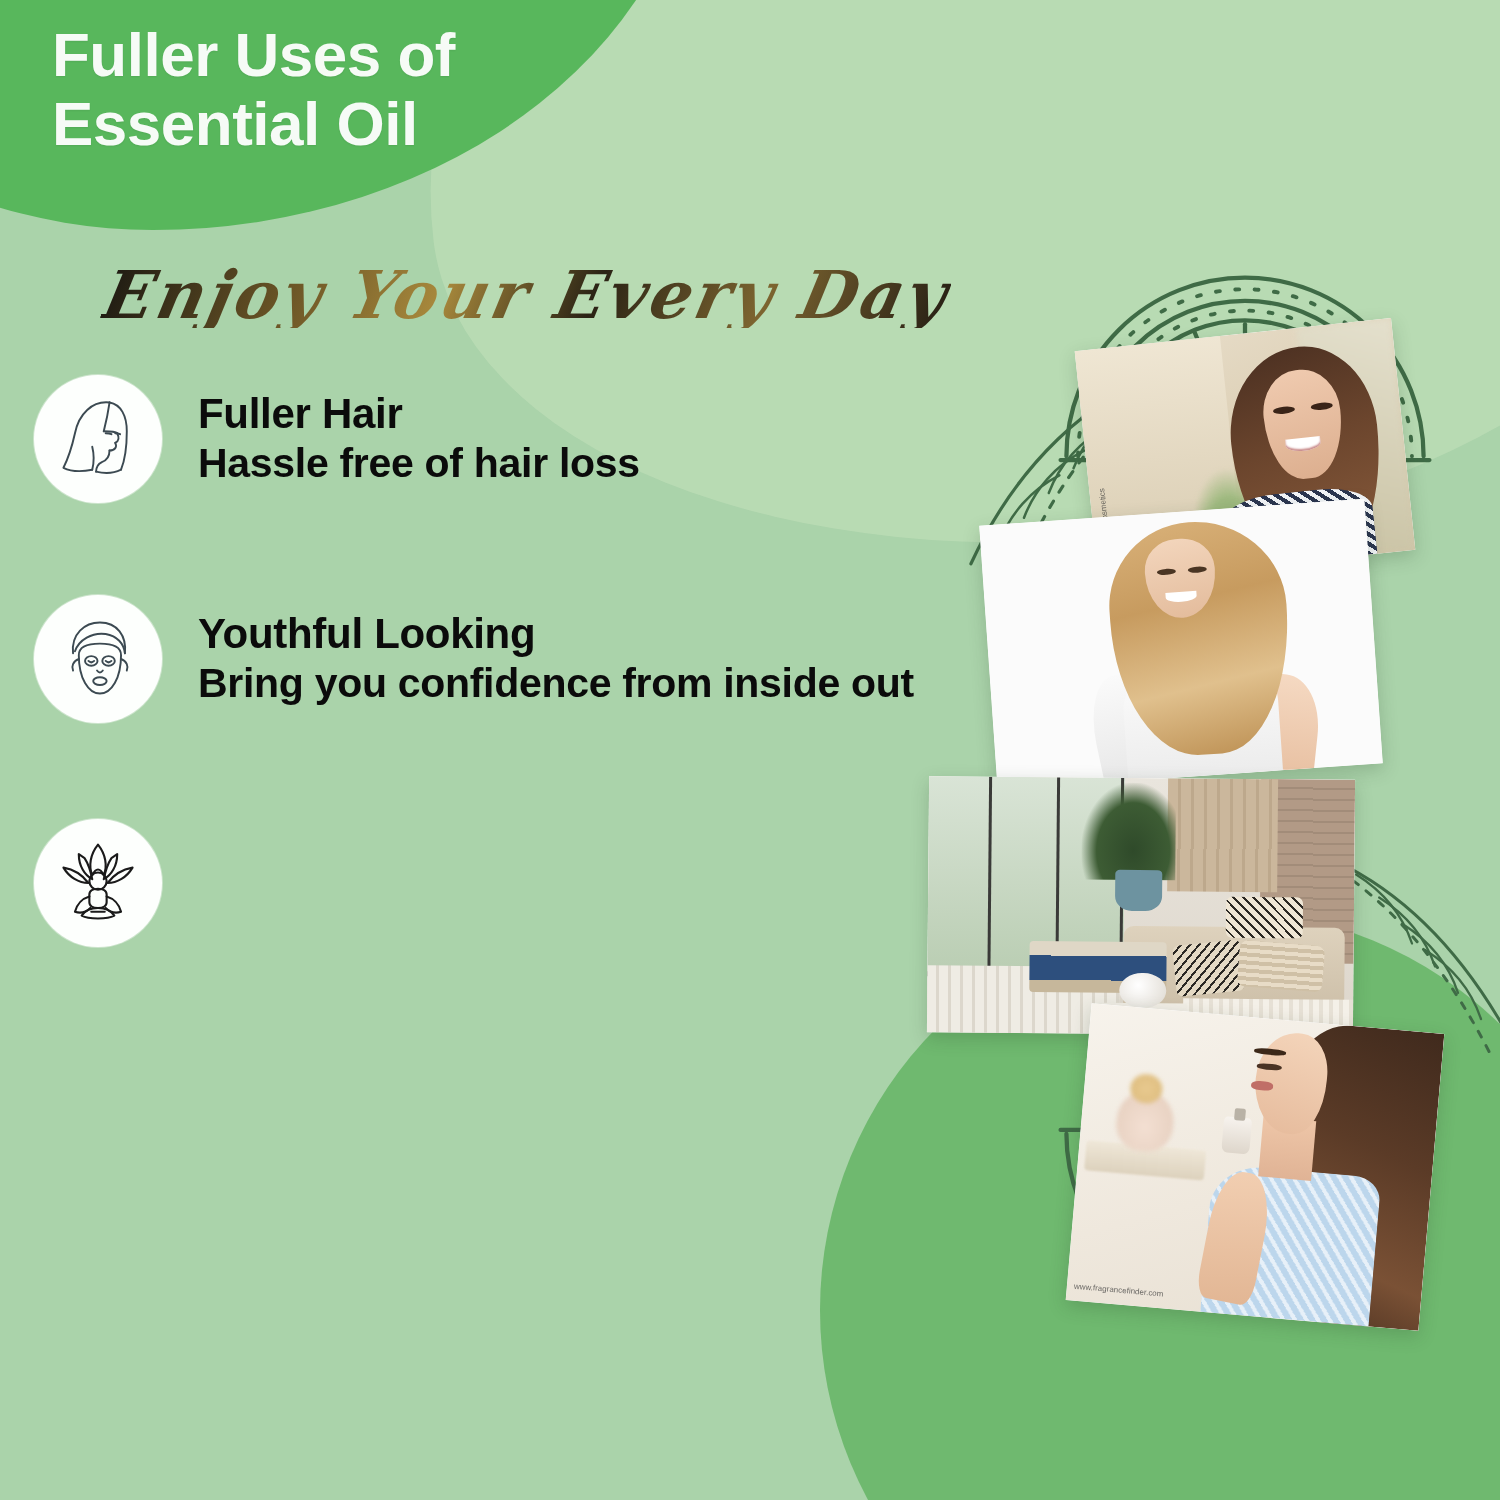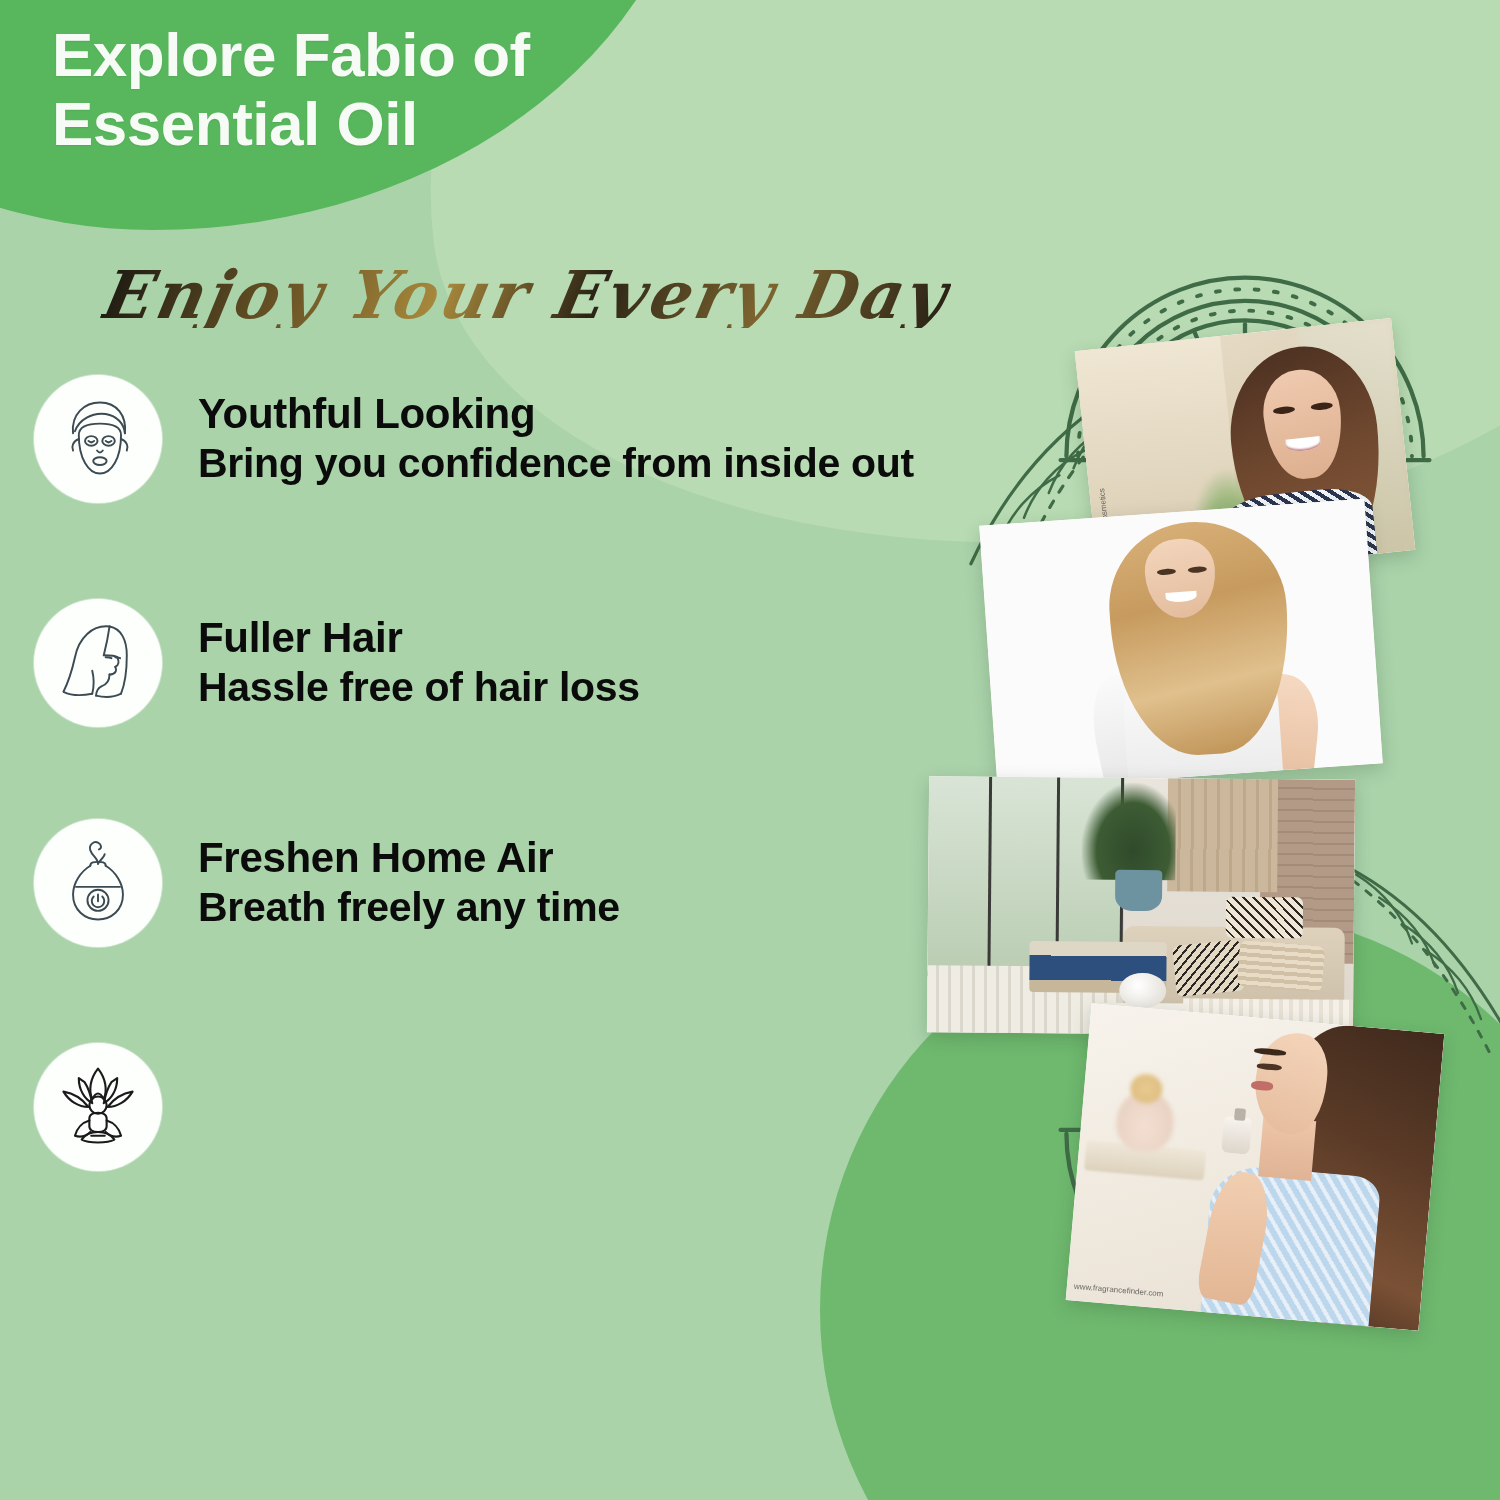--- a/index.html
+++ b/index.html
@@ -320,7 +320,7 @@
   </div>
 
   <div class="title">
-    <span>Explore Fabio of</span>
+    <span>Fuller Uses of</span>
     <span>Essential Oil</span>
   </div>
 

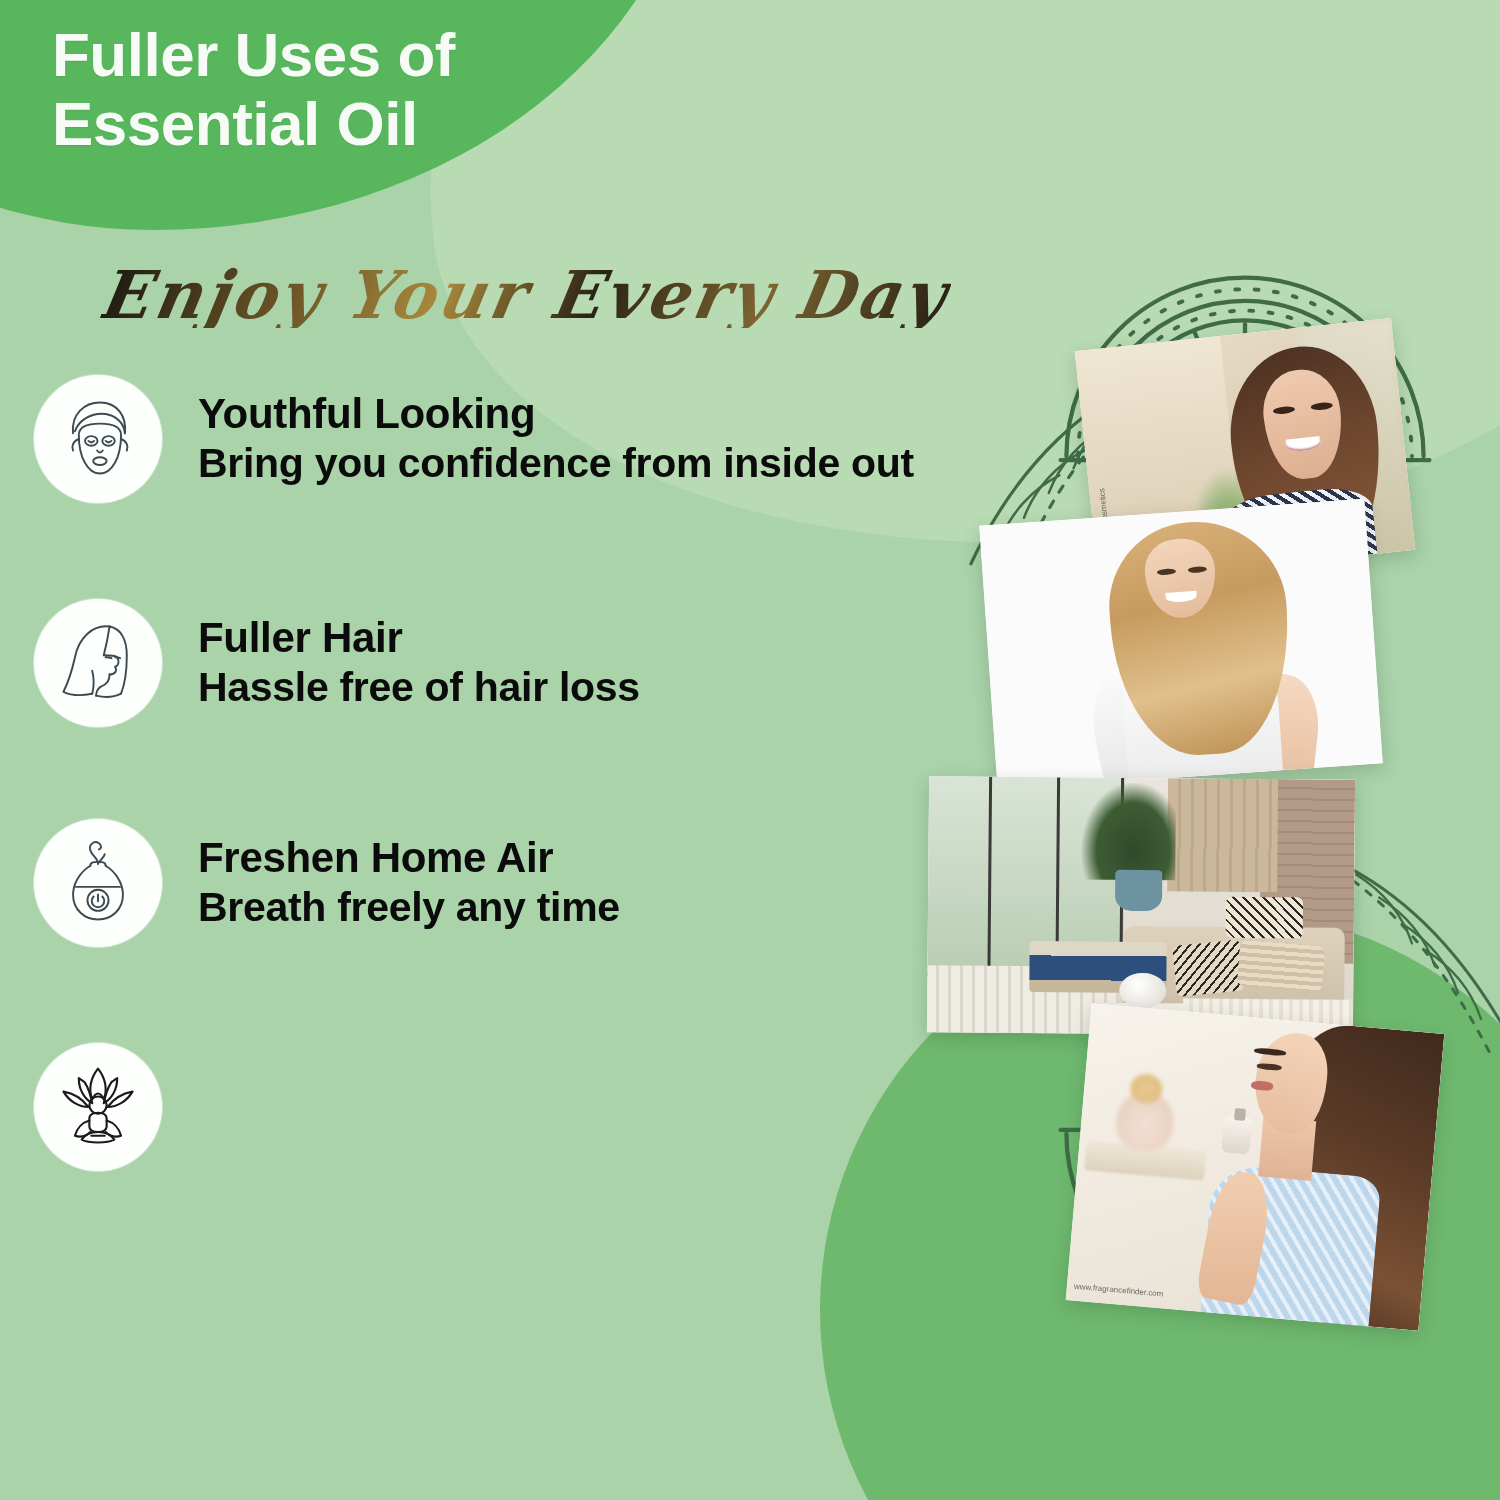--- a/index.html
+++ b/index.html
@@ -328,6 +328,30 @@
 
   <div class="features">
 
+    <div class="feature r2">
+      <div class="ficon">
+        <svg viewBox="0 0 100 100" width="96" height="96">
+          <g fill="none" stroke="#3C4A52" stroke-width="2" stroke-linecap="round" stroke-linejoin="round">
+            <path d="M62 12 C44 10 30 24 26 44 C22 62 18 72 14 80 C22 84 34 84 44 82"></path>
+            <path d="M62 12 C74 14 80 26 80 42 C80 58 78 72 74 82"></path>
+            <path d="M62 12 C60 26 58 34 56 42"></path>
+            <path d="M56 42 C62 42 68 42 70 44"></path>
+            <path d="M70 44 C72 48 72 52 68 54"></path>
+            <path d="M68 54 C70 58 68 62 62 62"></path>
+            <path d="M62 62 C62 68 60 72 54 74 C50 76 48 80 48 84"></path>
+            <path d="M48 84 C56 86 66 86 74 82"></path>
+            <path d="M58 44 q4 0 6 1"></path>
+            <path d="M68 44 q3 0 5 1"></path>
+            <path d="M44 82 C46 74 46 66 44 58"></path>
+          </g>
+        </svg>
+      </div>
+      <div class="ftext">
+        <div class="fhead">Fuller Hair</div>
+        <div class="fsub">Hassle free of hair loss</div>
+      </div>
+    </div>
+
     <div class="feature r1">
       <div class="ficon">
         <svg viewBox="0 0 100 100" width="96" height="96">
@@ -349,30 +373,6 @@
       <div class="ftext">
         <div class="fhead">Youthful Looking</div>
         <div class="fsub">Bring you confidence from inside out</div>
-      </div>
-    </div>
-
-    <div class="feature r2">
-      <div class="ficon">
-        <svg viewBox="0 0 100 100" width="96" height="96">
-          <g fill="none" stroke="#3C4A52" stroke-width="2" stroke-linecap="round" stroke-linejoin="round">
-            <path d="M62 12 C44 10 30 24 26 44 C22 62 18 72 14 80 C22 84 34 84 44 82"></path>
-            <path d="M62 12 C74 14 80 26 80 42 C80 58 78 72 74 82"></path>
-            <path d="M62 12 C60 26 58 34 56 42"></path>
-            <path d="M56 42 C62 42 68 42 70 44"></path>
-            <path d="M70 44 C72 48 72 52 68 54"></path>
-            <path d="M68 54 C70 58 68 62 62 62"></path>
-            <path d="M62 62 C62 68 60 72 54 74 C50 76 48 80 48 84"></path>
-            <path d="M48 84 C56 86 66 86 74 82"></path>
-            <path d="M58 44 q4 0 6 1"></path>
-            <path d="M68 44 q3 0 5 1"></path>
-            <path d="M44 82 C46 74 46 66 44 58"></path>
-          </g>
-        </svg>
-      </div>
-      <div class="ftext">
-        <div class="fhead">Fuller Hair</div>
-        <div class="fsub">Hassle free of hair loss</div>
       </div>
     </div>
 

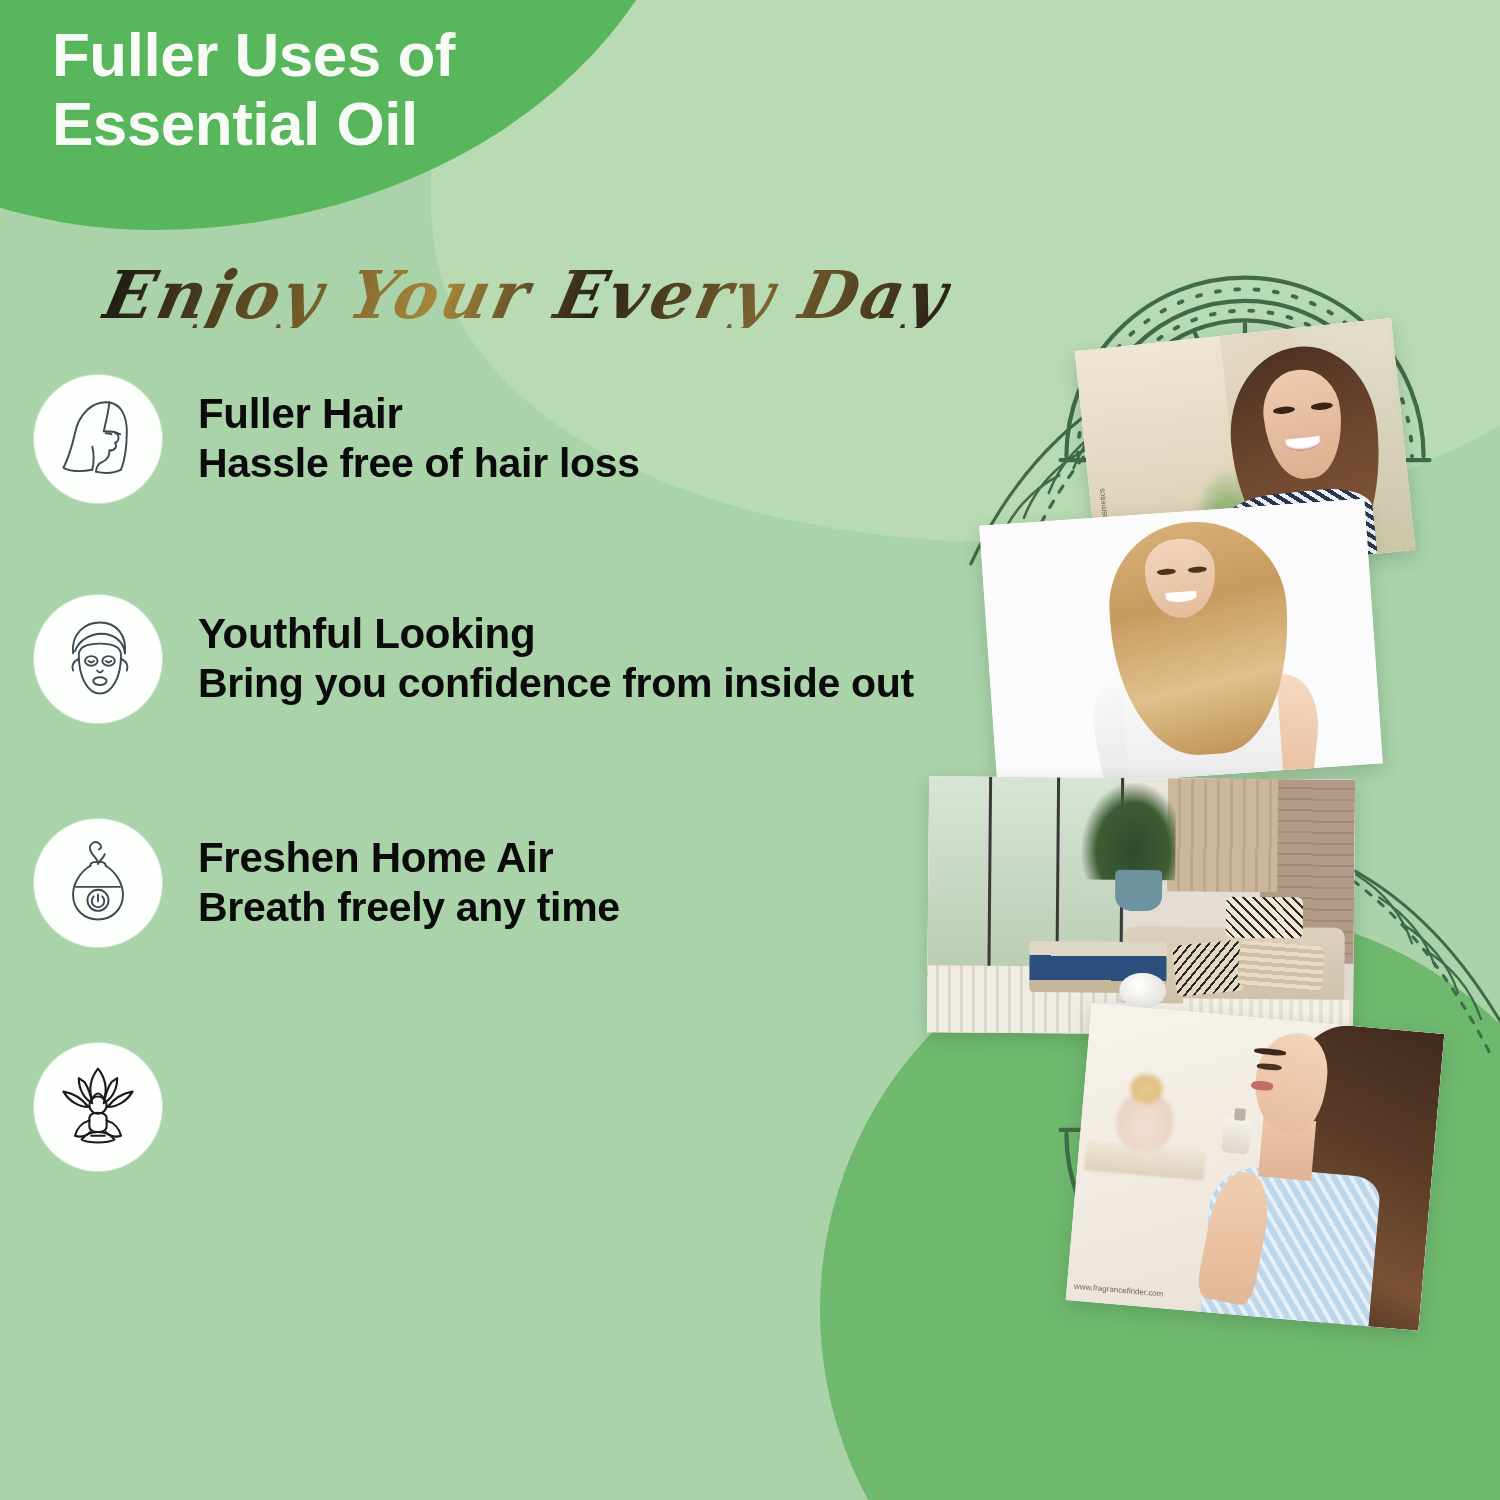--- a/index.html
+++ b/index.html
@@ -376,26 +376,6 @@
       </div>
     </div>
 
-    <div class="feature r3">
-      <div class="ficon">
-        <svg viewBox="0 0 100 100" width="96" height="96">
-          <g fill="none" stroke="#3C4A52" stroke-width="2" stroke-linecap="round" stroke-linejoin="round">
-            <path d="M50 30 C50 24 44 22 42 16 C40 10 46 6 50 8 C54 10 54 14 51 15"></path>
-            <path d="M50 30 C52 26 56 24 57 20"></path>
-            <path d="M42 32 C42 28 46 28 50 28 C54 28 58 28 58 32"></path>
-            <path d="M42 32 C32 38 24 50 24 62 C24 78 36 88 50 88 C64 88 76 78 76 62 C76 50 68 38 58 32"></path>
-            <line x1="27" y1="54" x2="73" y2="54"></line>
-            <circle cx="50" cy="68" r="11"></circle>
-            <path d="M50 62 v7"></path>
-            <path d="M45.5 64 a6.5 6.5 0 1 0 9 0"></path>
-          </g>
-        </svg>
-      </div>
-      <div class="ftext">
-        <div class="fhead">Freshen Home Air</div>
-        <div class="fsub">Breath freely any time</div>
-      </div>
-    </div>
 
     <div class="feature r4">
       <div class="ficon">

